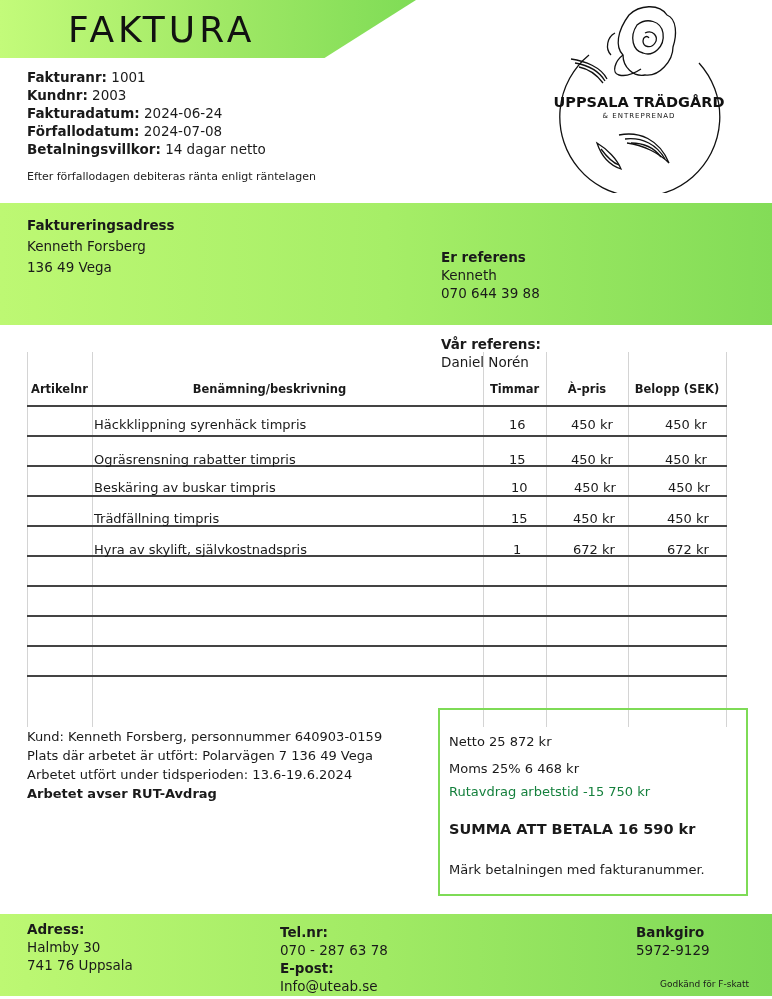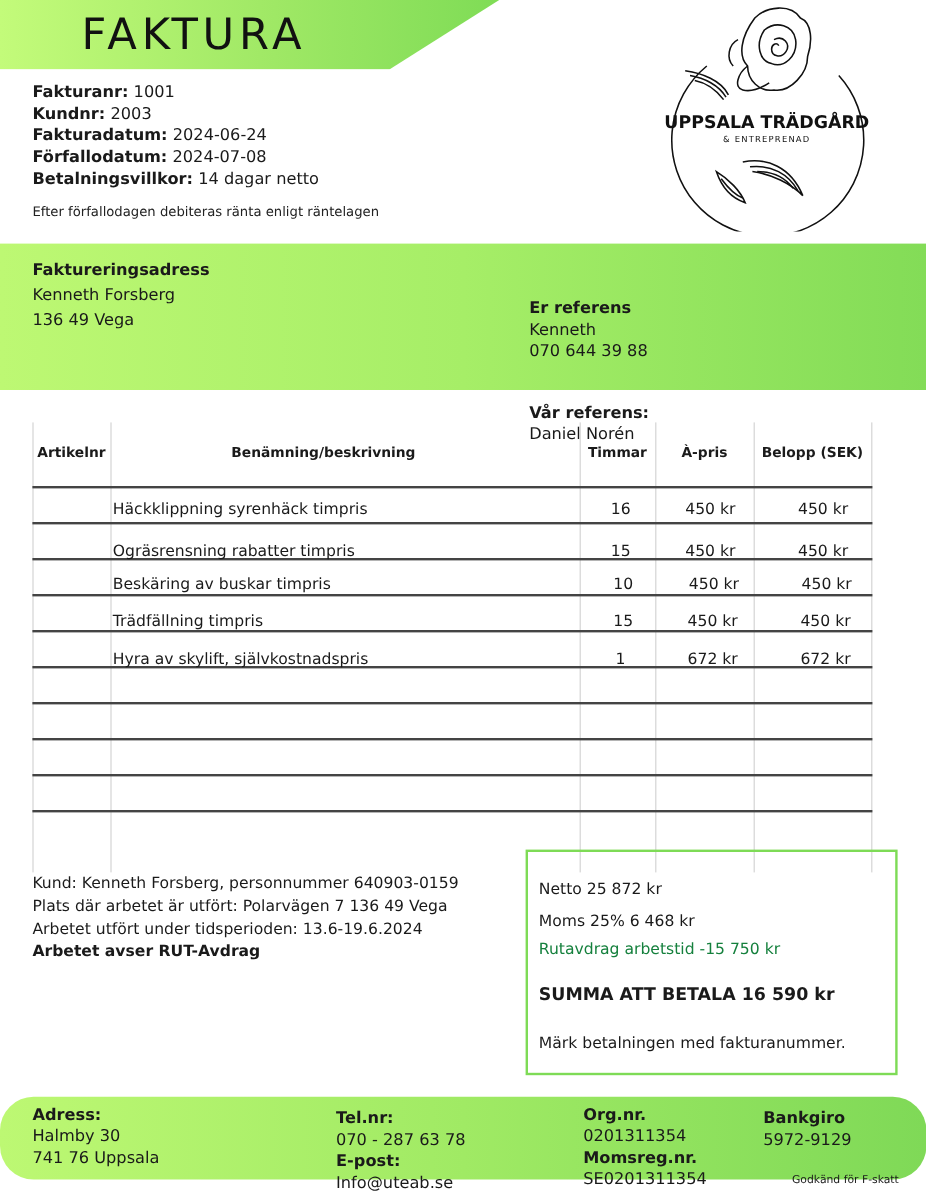--- a/index.html
+++ b/index.html
@@ -34,7 +34,7 @@
     .table-area { position: absolute; left: 27px; top: 352px; width: 700px; height: 375px; }
     .vline { position: absolute; top: 0; width: 1px; background: #d4d4d4; height: 375px; }
     .hline { position: absolute; left: 0; width: 700px; height: 1.5px; background: #444; }
-    .th { position: absolute; top: 18px; font-size: 11.5px; font-weight: bold; text-align: center; }
+    .th { position: absolute; top: 30px; font-size: 11.5px; font-weight: bold; text-align: center; }
     .cell { position: absolute; font-size: 13px; white-space: nowrap; }
 
     .notes { position: absolute; left: 27px; top: 727px; font-size: 13px; line-height: 19px; }

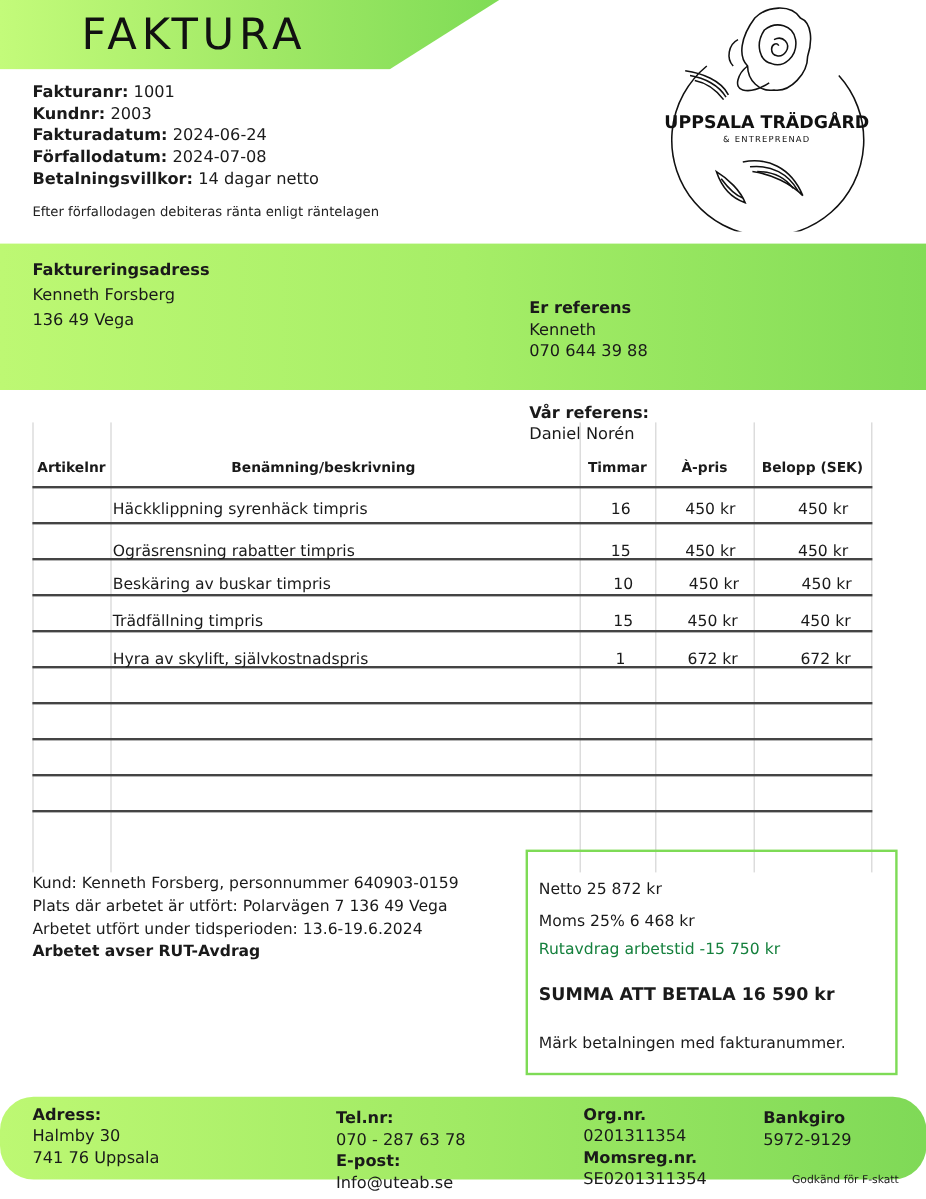--- a/index.html
+++ b/index.html
@@ -49,9 +49,8 @@
     .sum-total { font-weight: bold; font-size: 14.5px; }
 
     .footer {
-      position: absolute; left: 0; top: 914px; width: 772px; height: 69px;
+      position: absolute; left: 0; top: 914px; width: 772px; height: 82px;
       background: linear-gradient(90deg, #bdf873 0%, #a0ea64 50%, #7fd957 100%);
-      border-radius: 28px;
     }
     .fcol { position: absolute; top: 6px; font-size: 13.5px; line-height: 18px; }
     .fcol .h { font-weight: bold; }

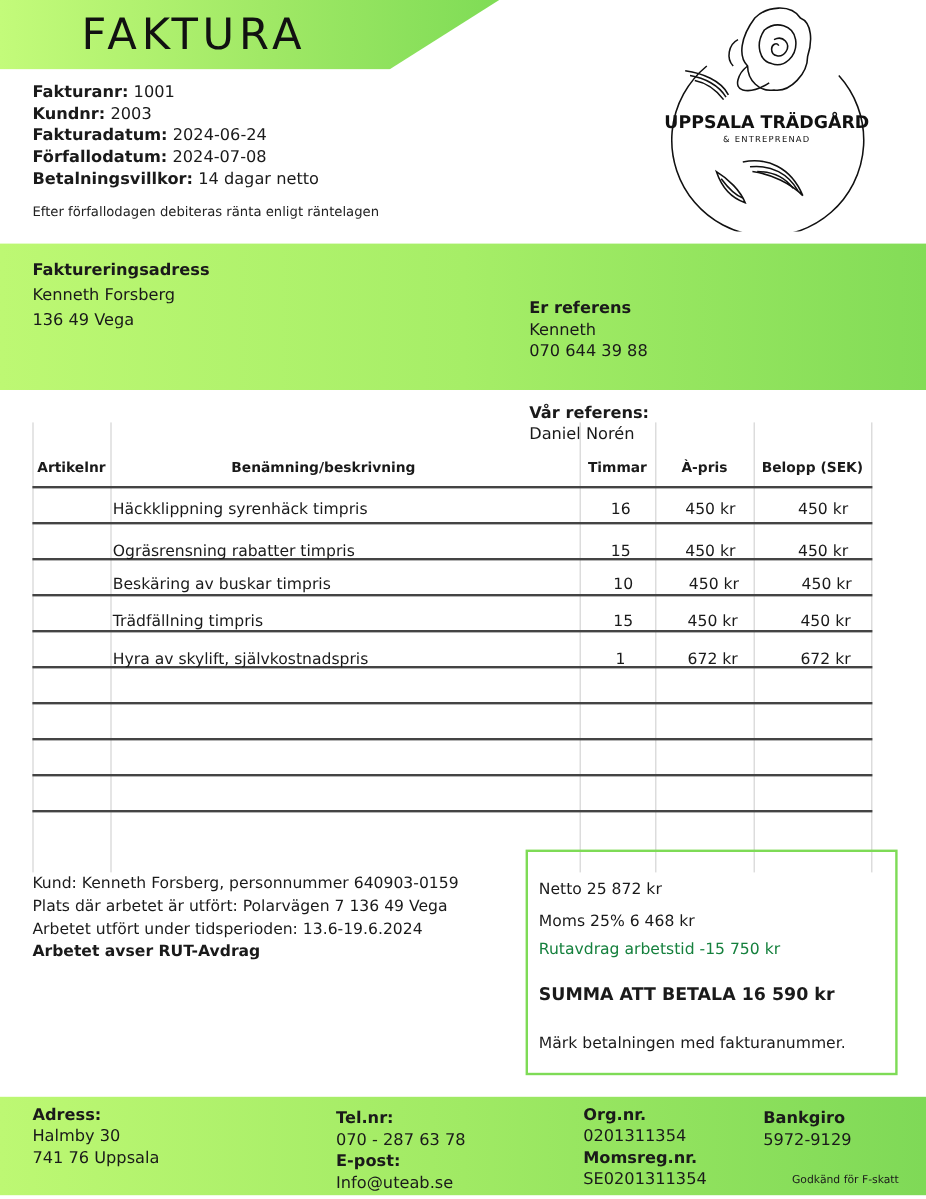--- a/index.html
+++ b/index.html
@@ -203,12 +203,6 @@
     <div class="h">E-post:</div>
     <div>Info@uteab.se</div>
   </div>
-  <div class="fcol" style="left:486px">
-    <div class="h">Org.nr.</div>
-    <div>0201311354</div>
-    <div class="h">Momsreg.nr.</div>
-    <div>SE0201311354</div>
-  </div>
   <div class="fcol" style="left:636px;top:9px">
     <div class="h">Bankgiro</div>
     <div>5972-9129</div>

